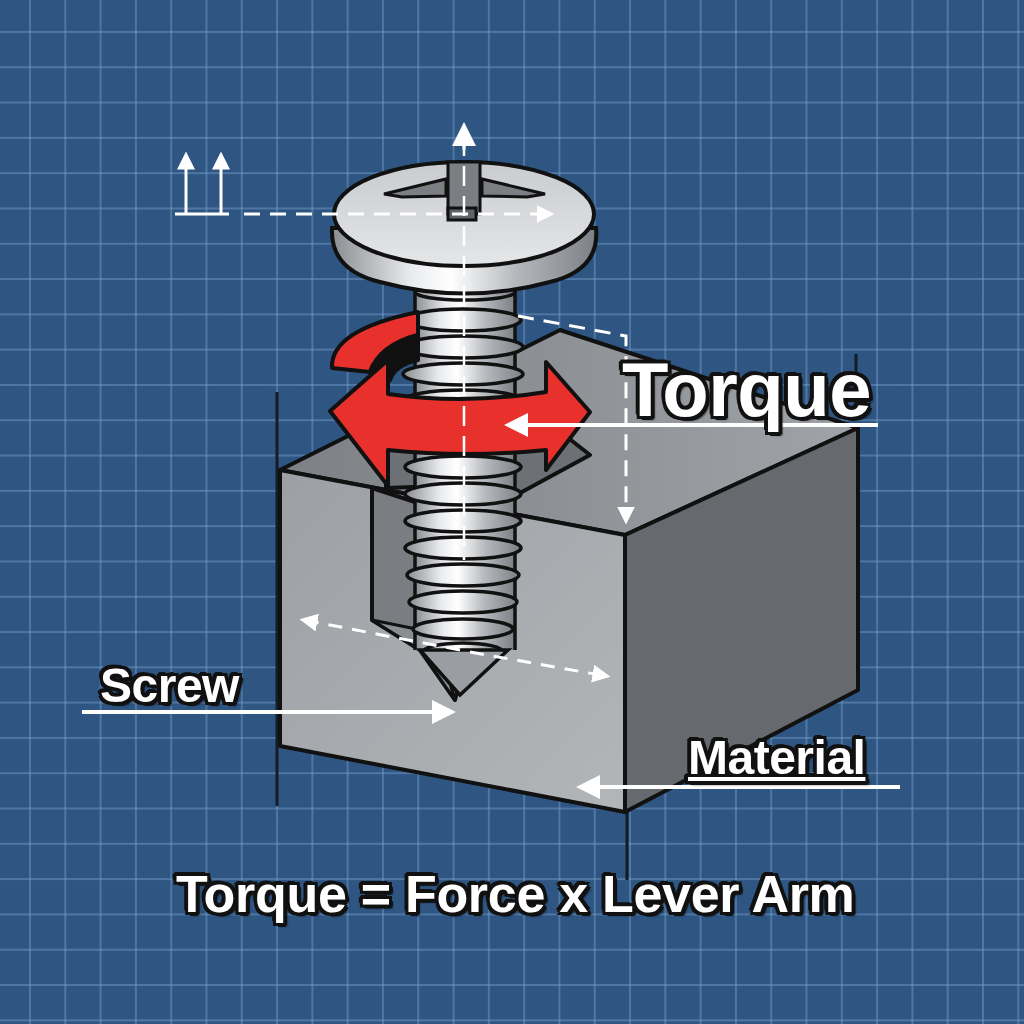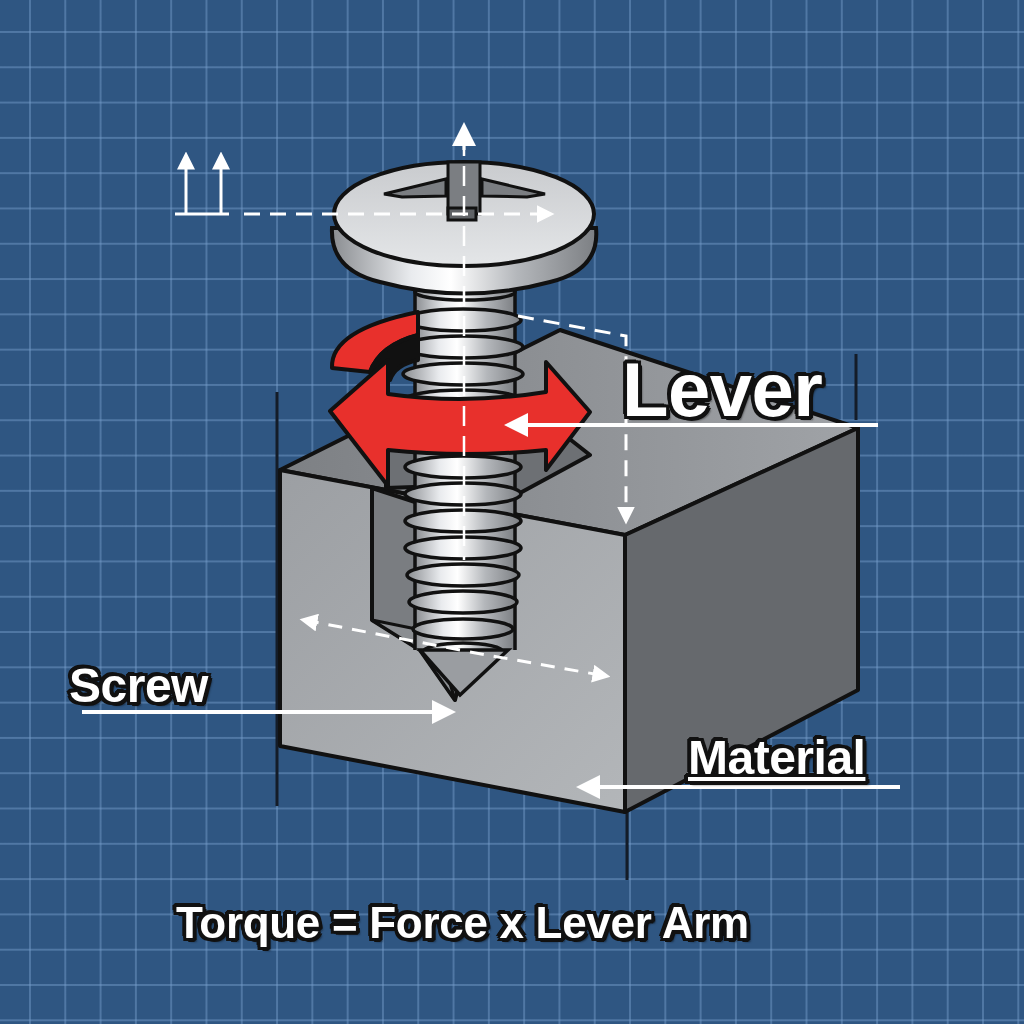--- a/index.html
+++ b/index.html
@@ -148,7 +148,7 @@
   </g>
 </svg>
 
-<div class="label label-torque">Lever</div>
+<div class="label label-torque">Torque</div>
 <div class="label label-screw">Screw</div>
 <div class="label label-material">Material</div>
 <div class="label formula">Torque = Force x Lever Arm</div>

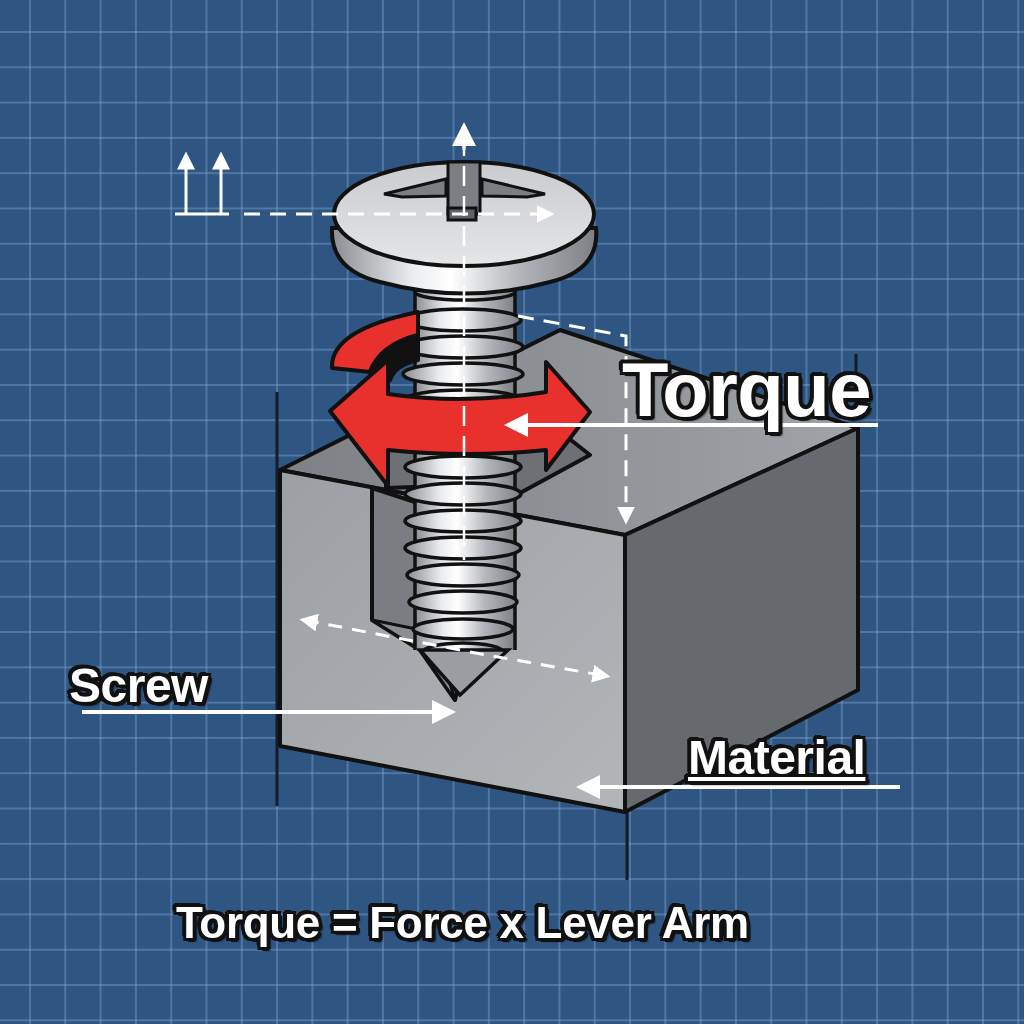--- a/index.html
+++ b/index.html
@@ -25,7 +25,7 @@
       4px 4px 2px rgba(0,0,0,0.5);
   }
   .label-torque { left: 622px; top: 346px; font-size: 76px; }
-  .label-screw { left: 69px; top: 658px; font-size: 48px; }
+  .label-screw { left: 100px; top: 658px; font-size: 48px; }
   .label-material { left: 688px; top: 730px; font-size: 48px; text-decoration: underline; }
   .formula { left: 176px; top: 898px; font-size: 44px; letter-spacing: -0.3px; }
 </style>

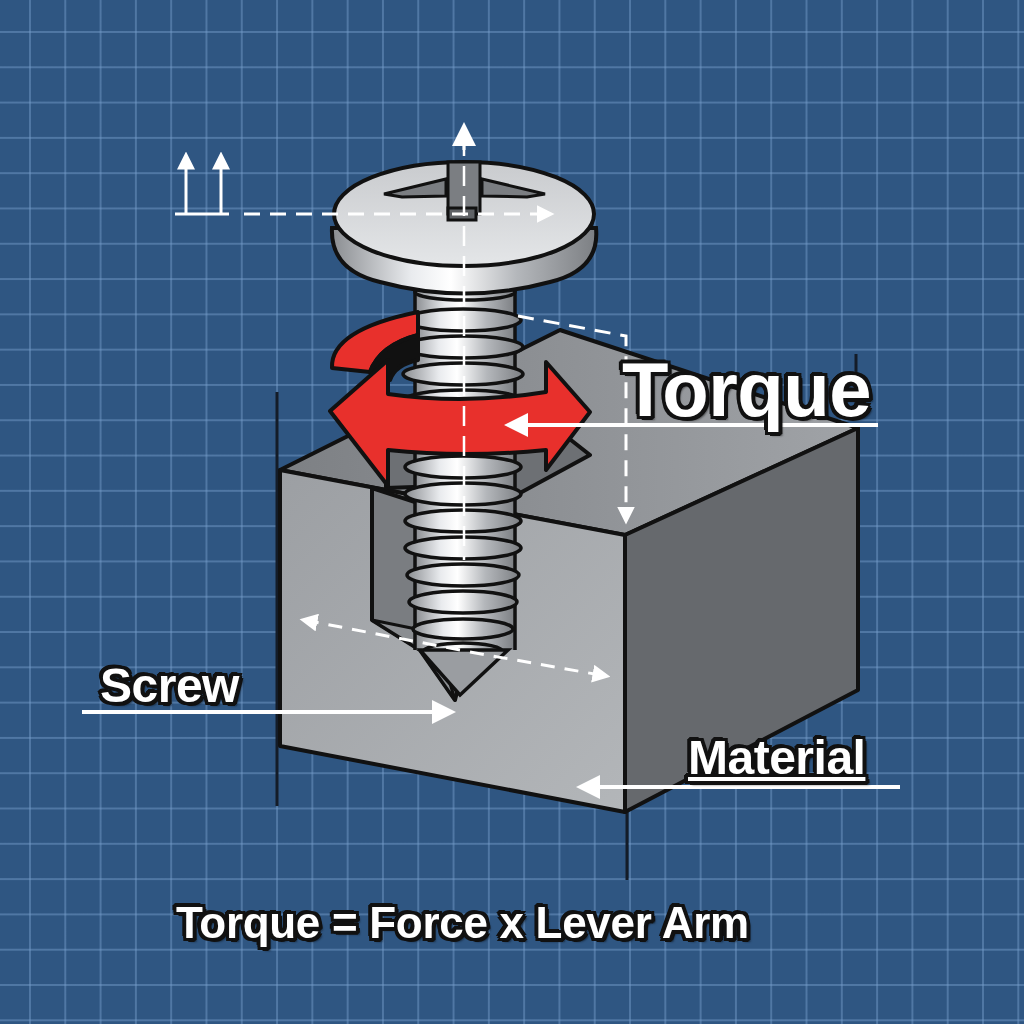--- a/index.html
+++ b/index.html
@@ -27,7 +27,7 @@
   .label-torque { left: 622px; top: 346px; font-size: 76px; }
   .label-screw { left: 100px; top: 658px; font-size: 48px; }
   .label-material { left: 688px; top: 730px; font-size: 48px; text-decoration: underline; }
-  .formula { left: 176px; top: 898px; font-size: 44px; letter-spacing: -0.3px; }
+  .formula { left: 176px; top: 864px; font-size: 52px; letter-spacing: -0.3px; }
 </style>
 </head>
 <body>

